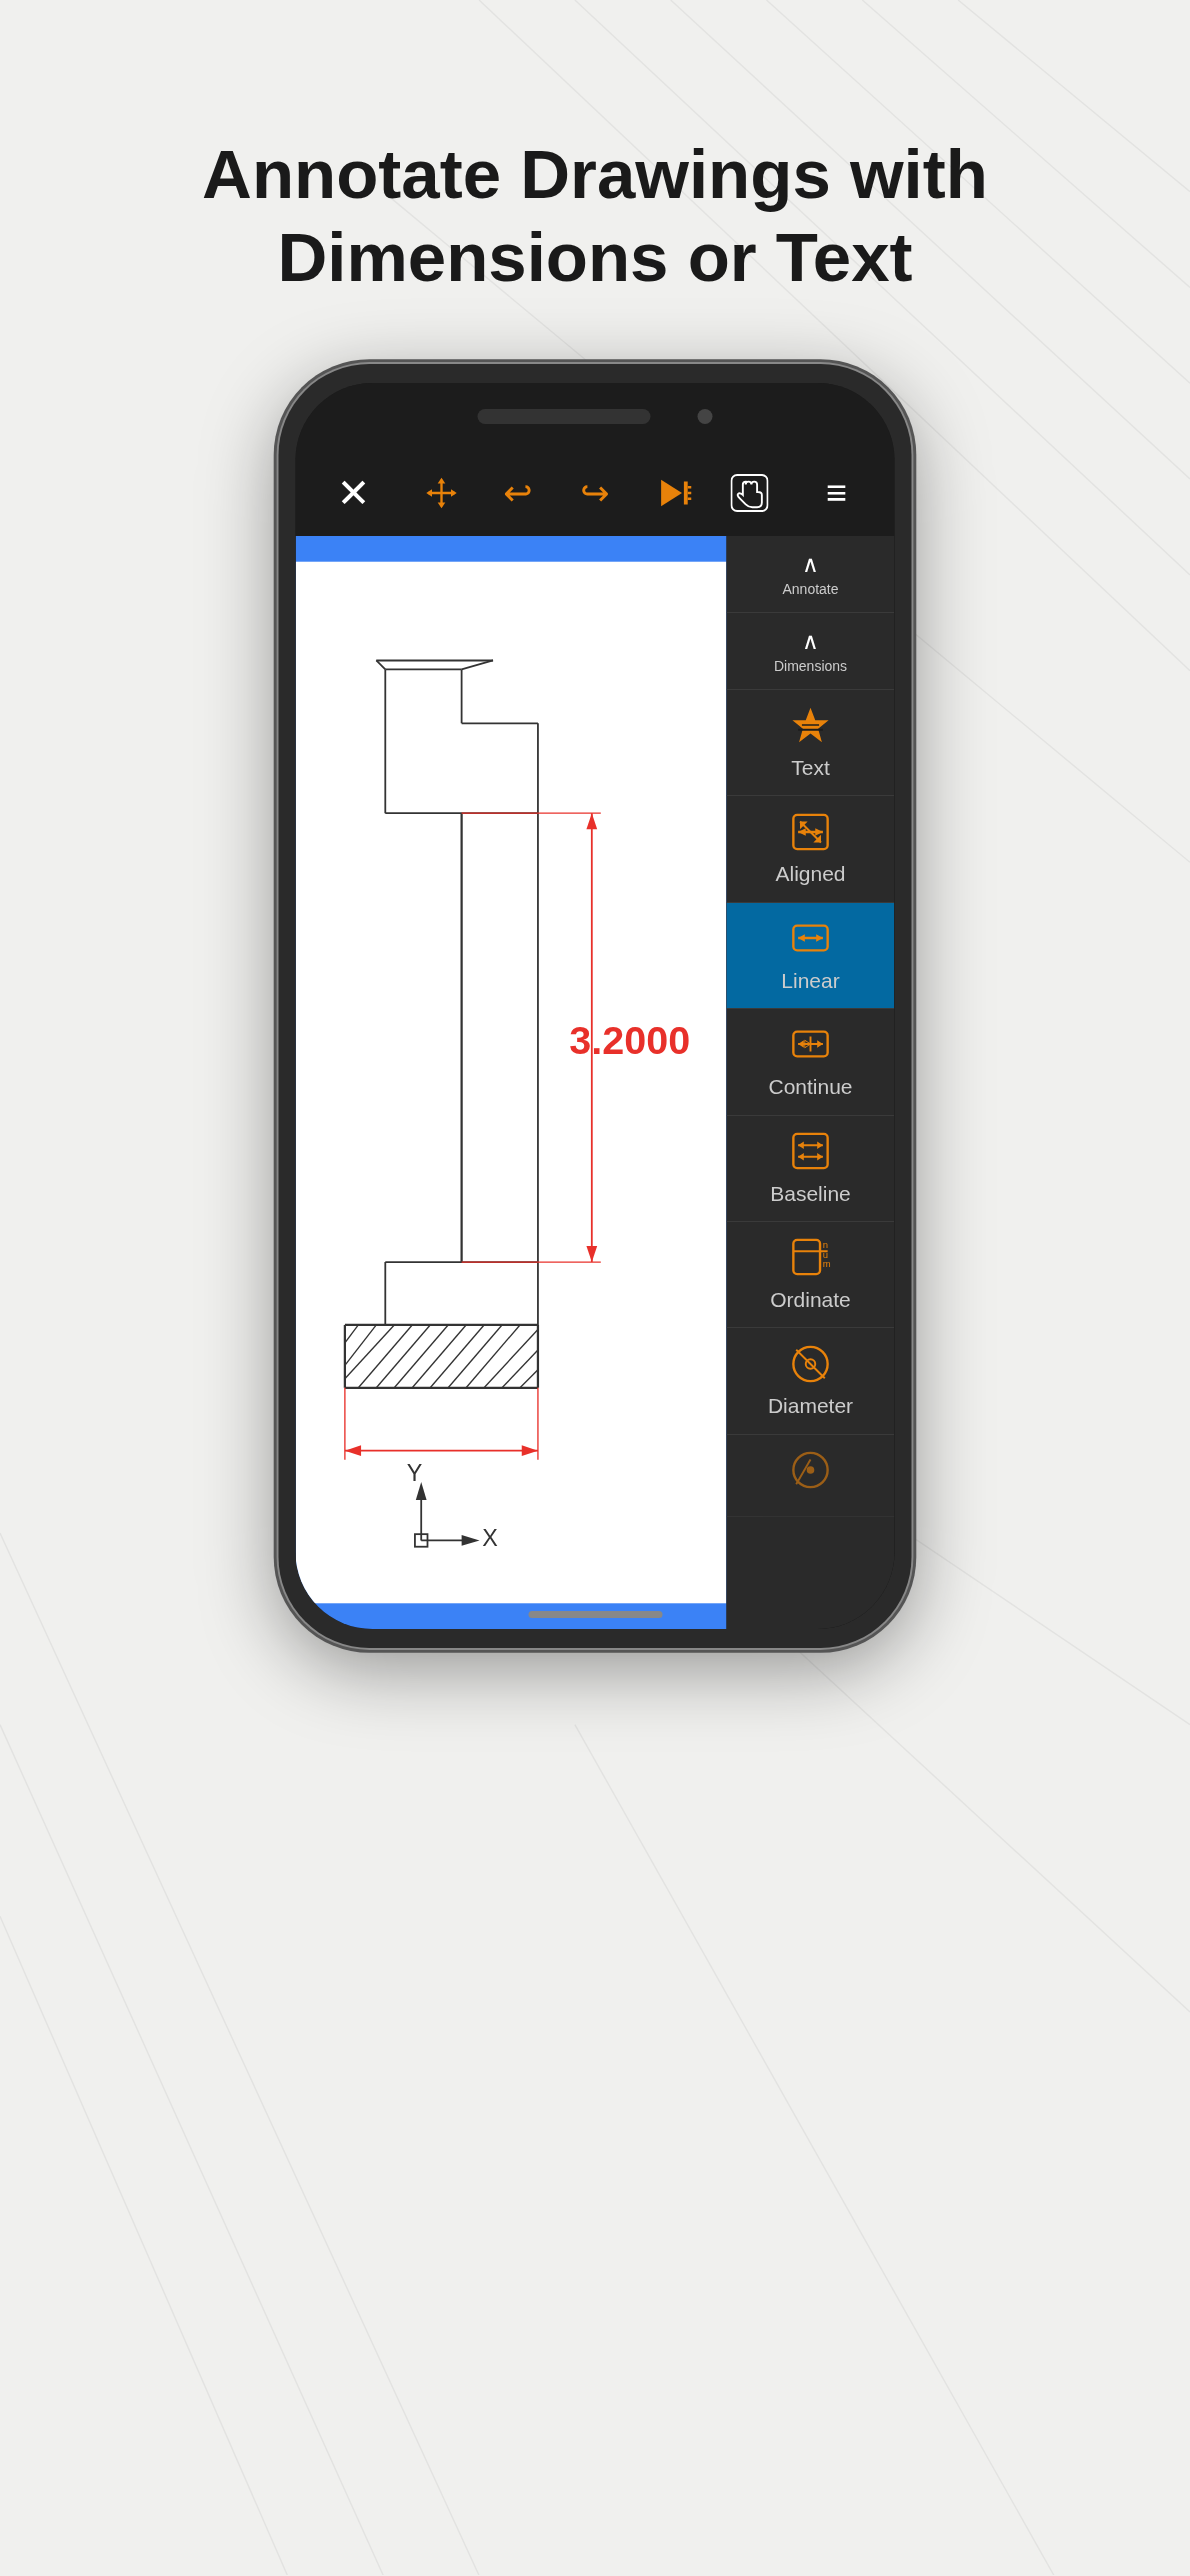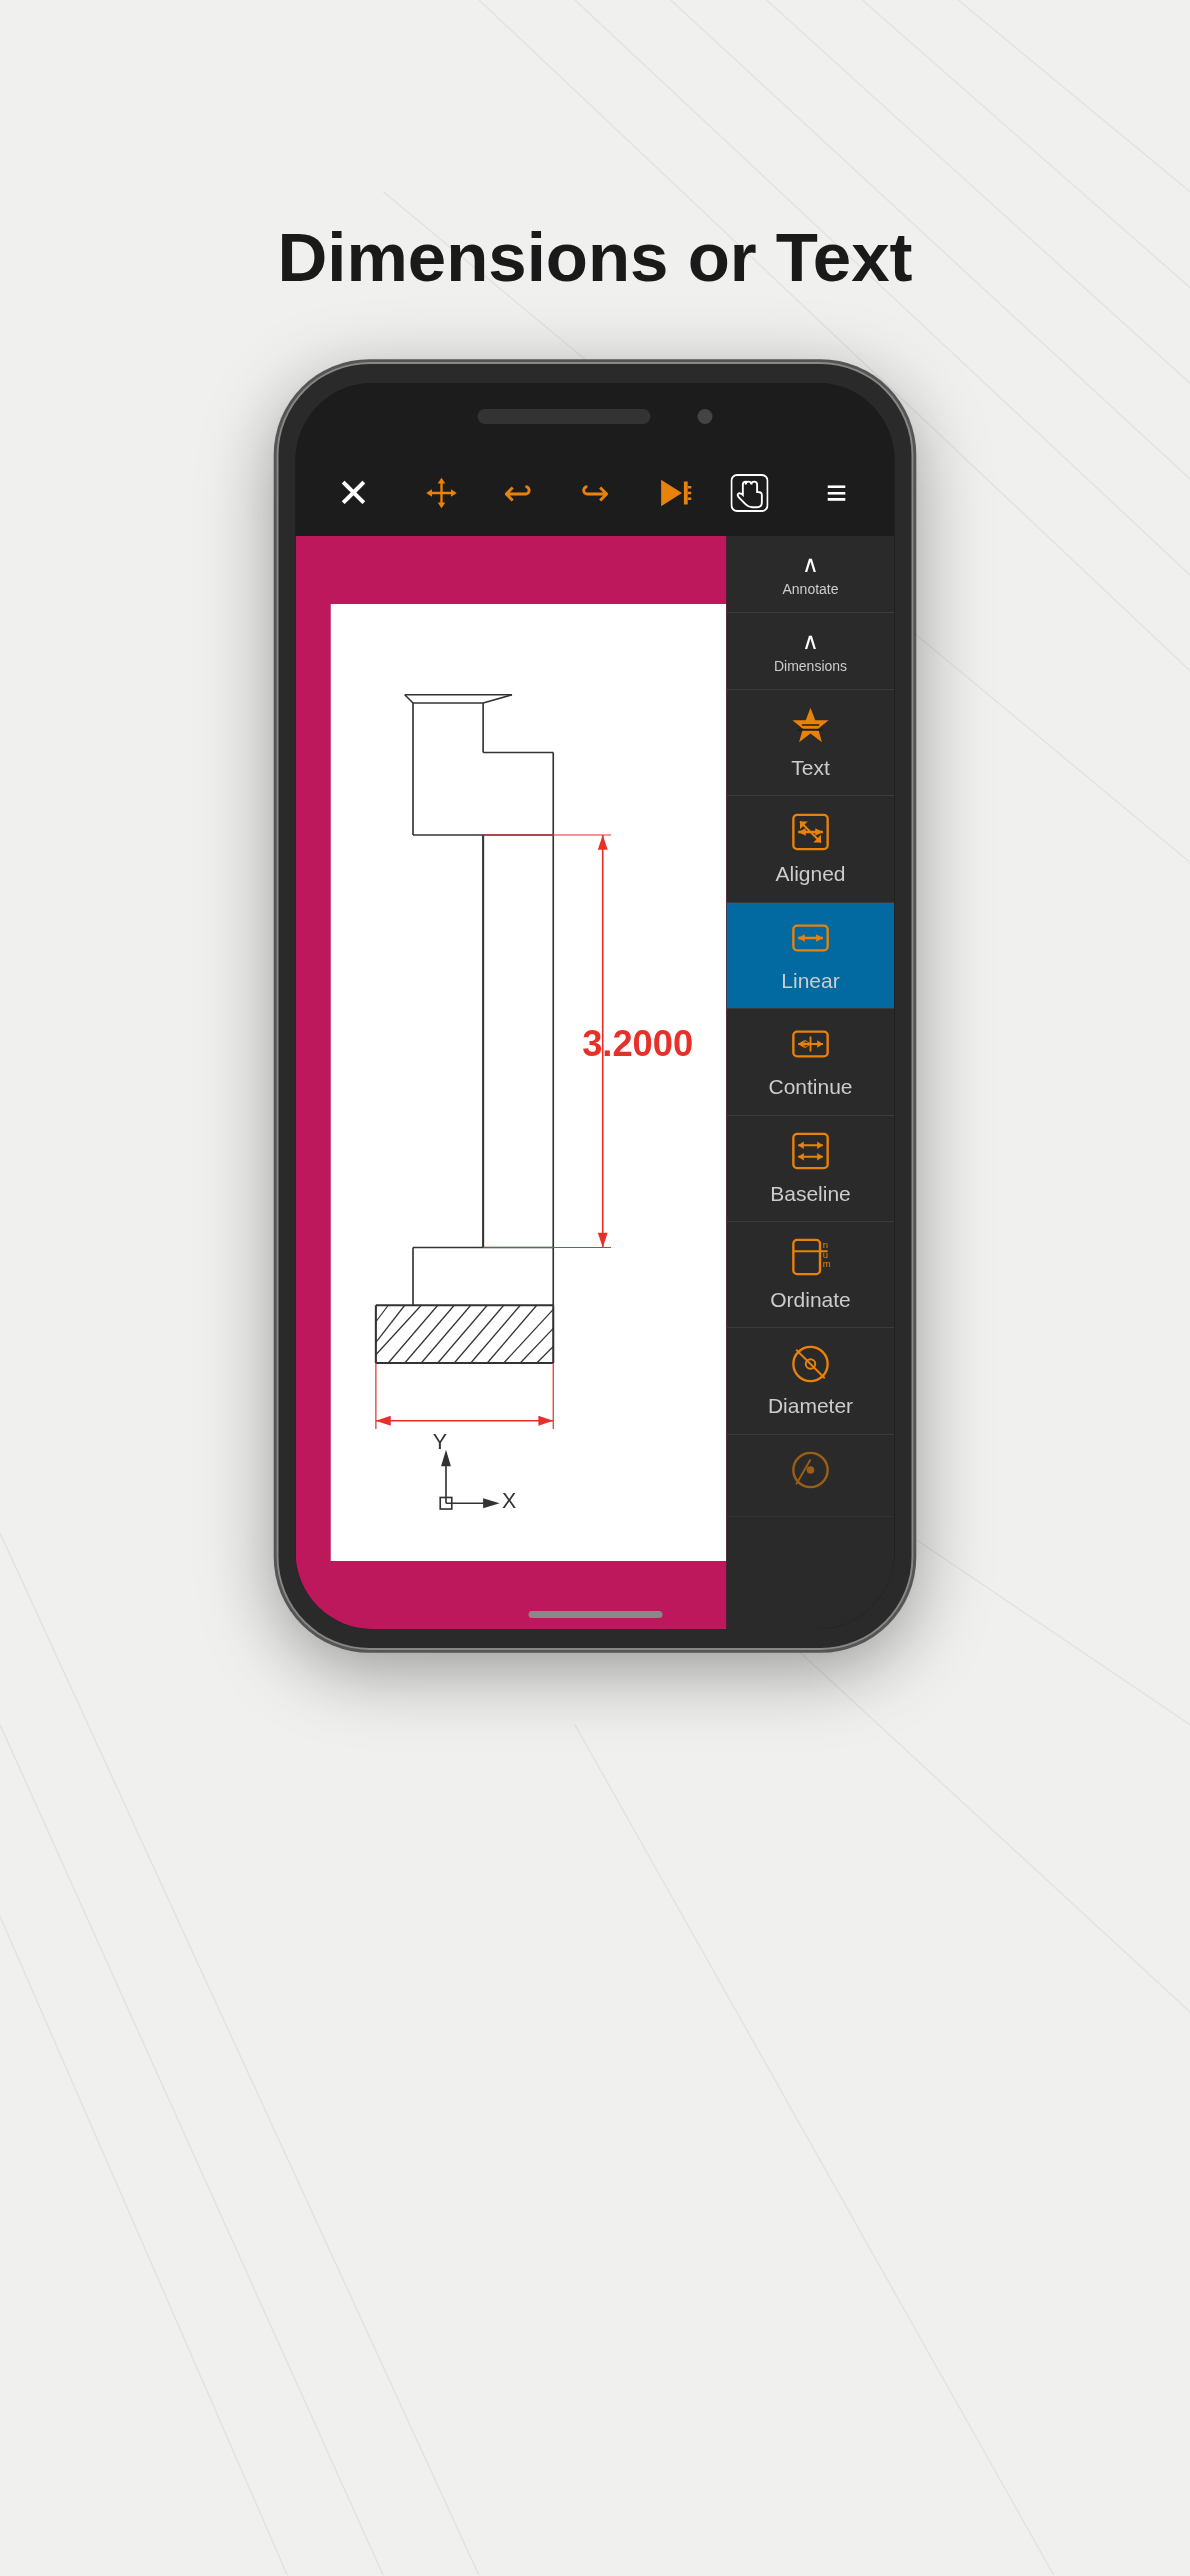--- a/index.html
+++ b/index.html
@@ -244,7 +244,7 @@
 </svg>
 
 <div class="page-title">
-  <br>
+  <span>Annotate Drawings with</span><br>
   <span>Dimensions or Text</span>
 </div>
 

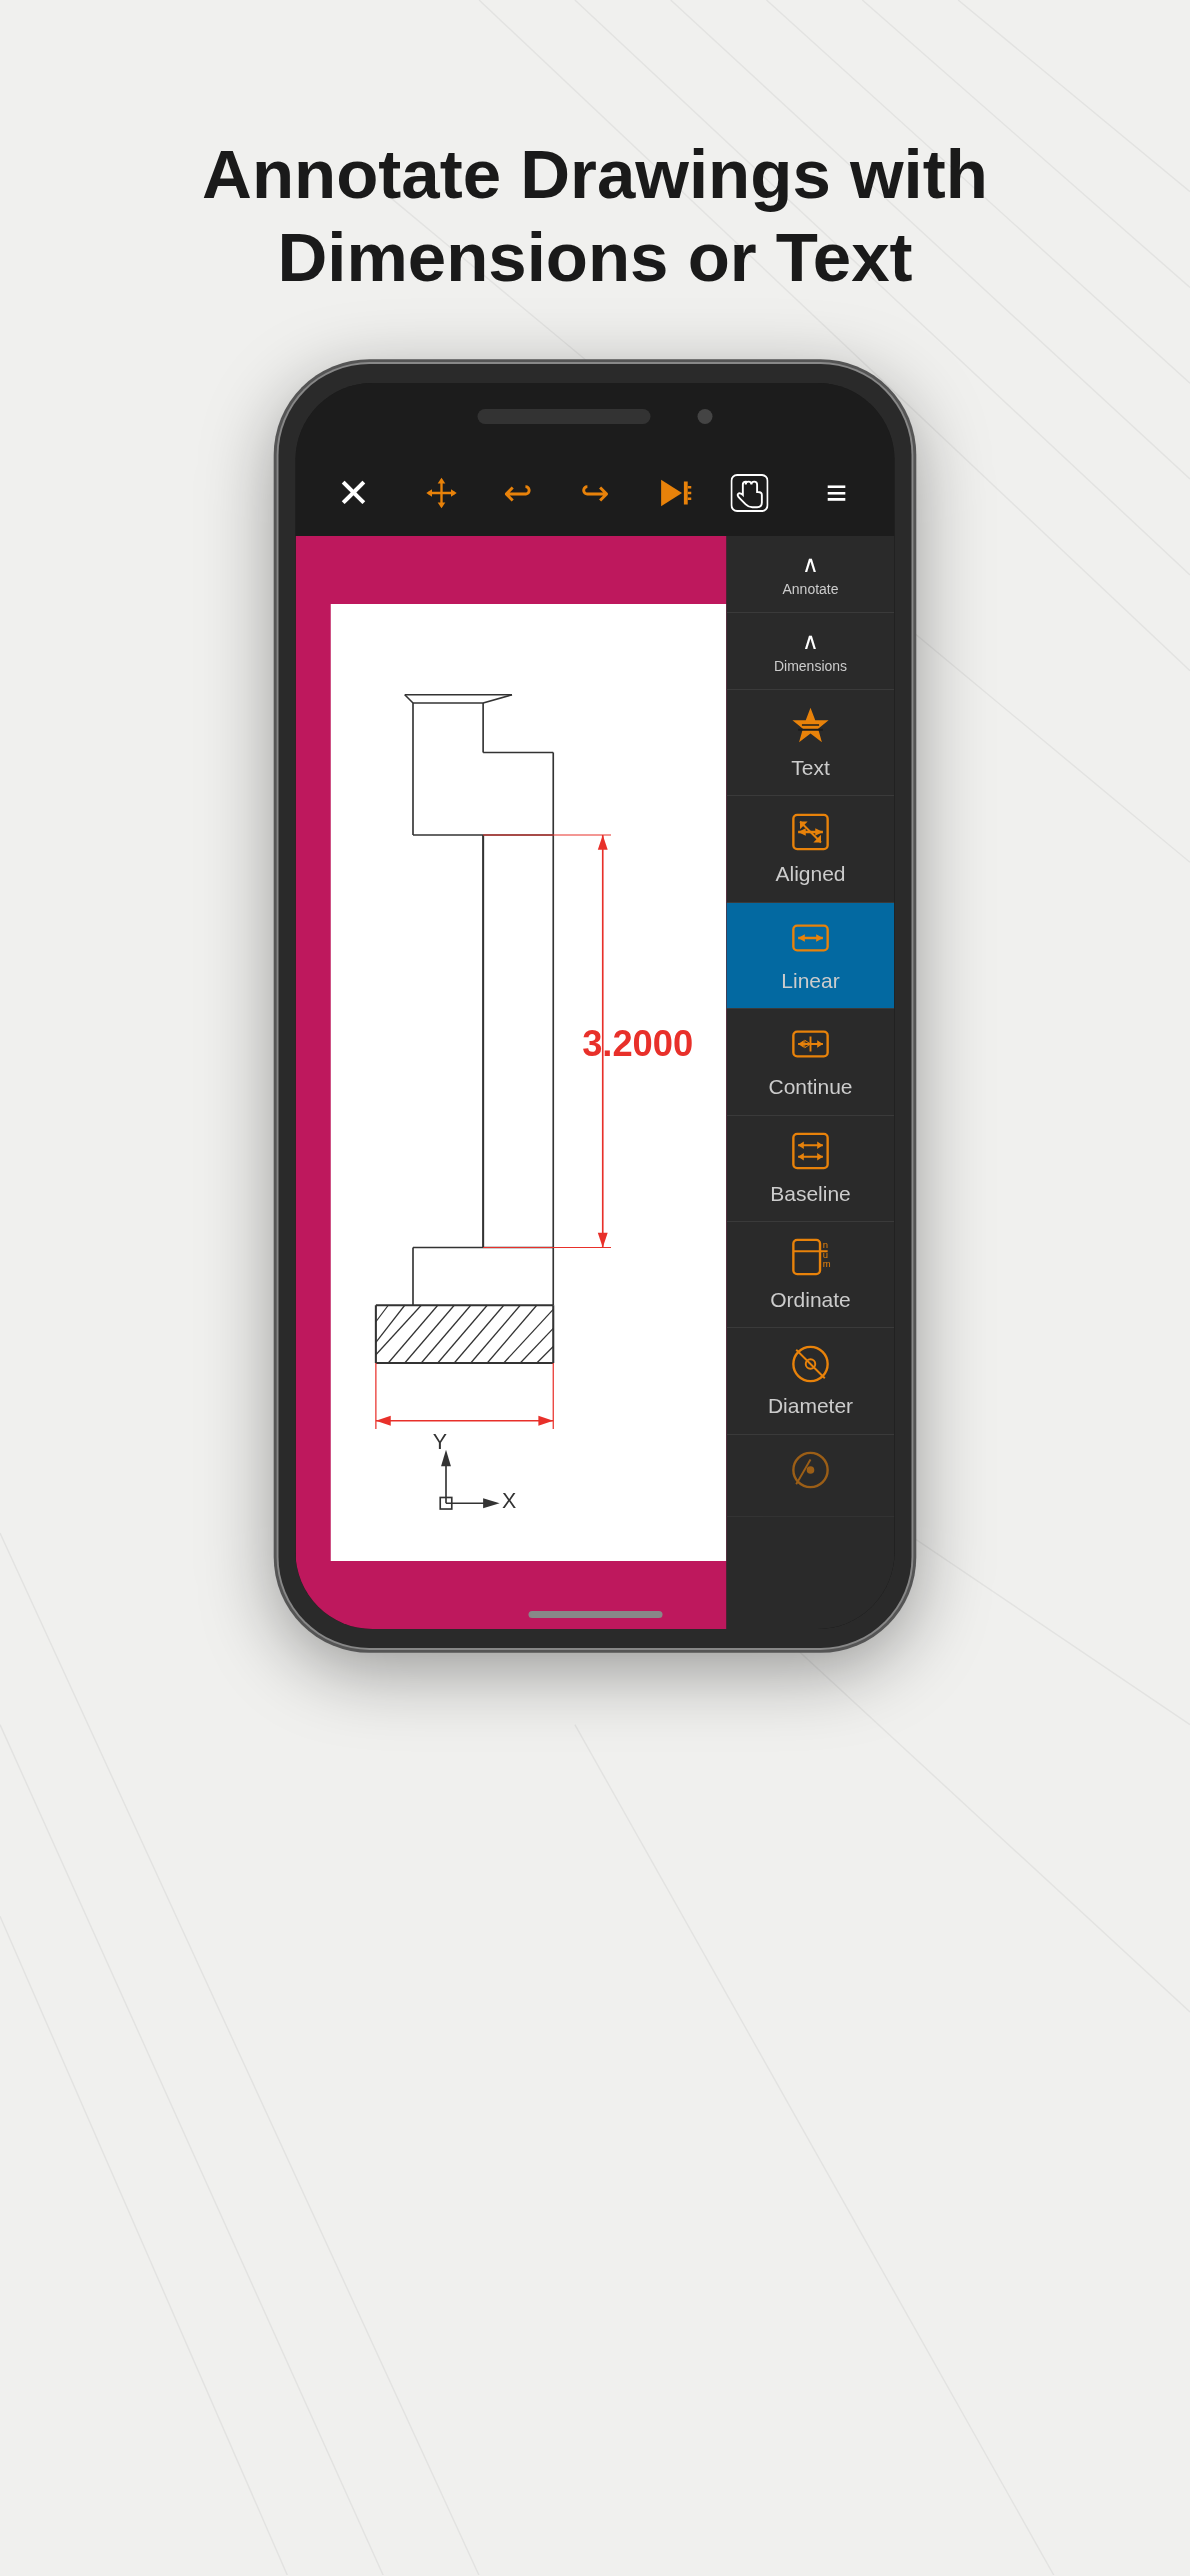--- a/index.html
+++ b/index.html
@@ -141,9 +141,8 @@
       left: 0;
       right: 168px;
       bottom: 0;
-      background: #be185d;
-      overflow: hidden;
-      padding-left: 35px;
+      background: #3b82f6;
+      overflow: hidden;
     }
 
     

